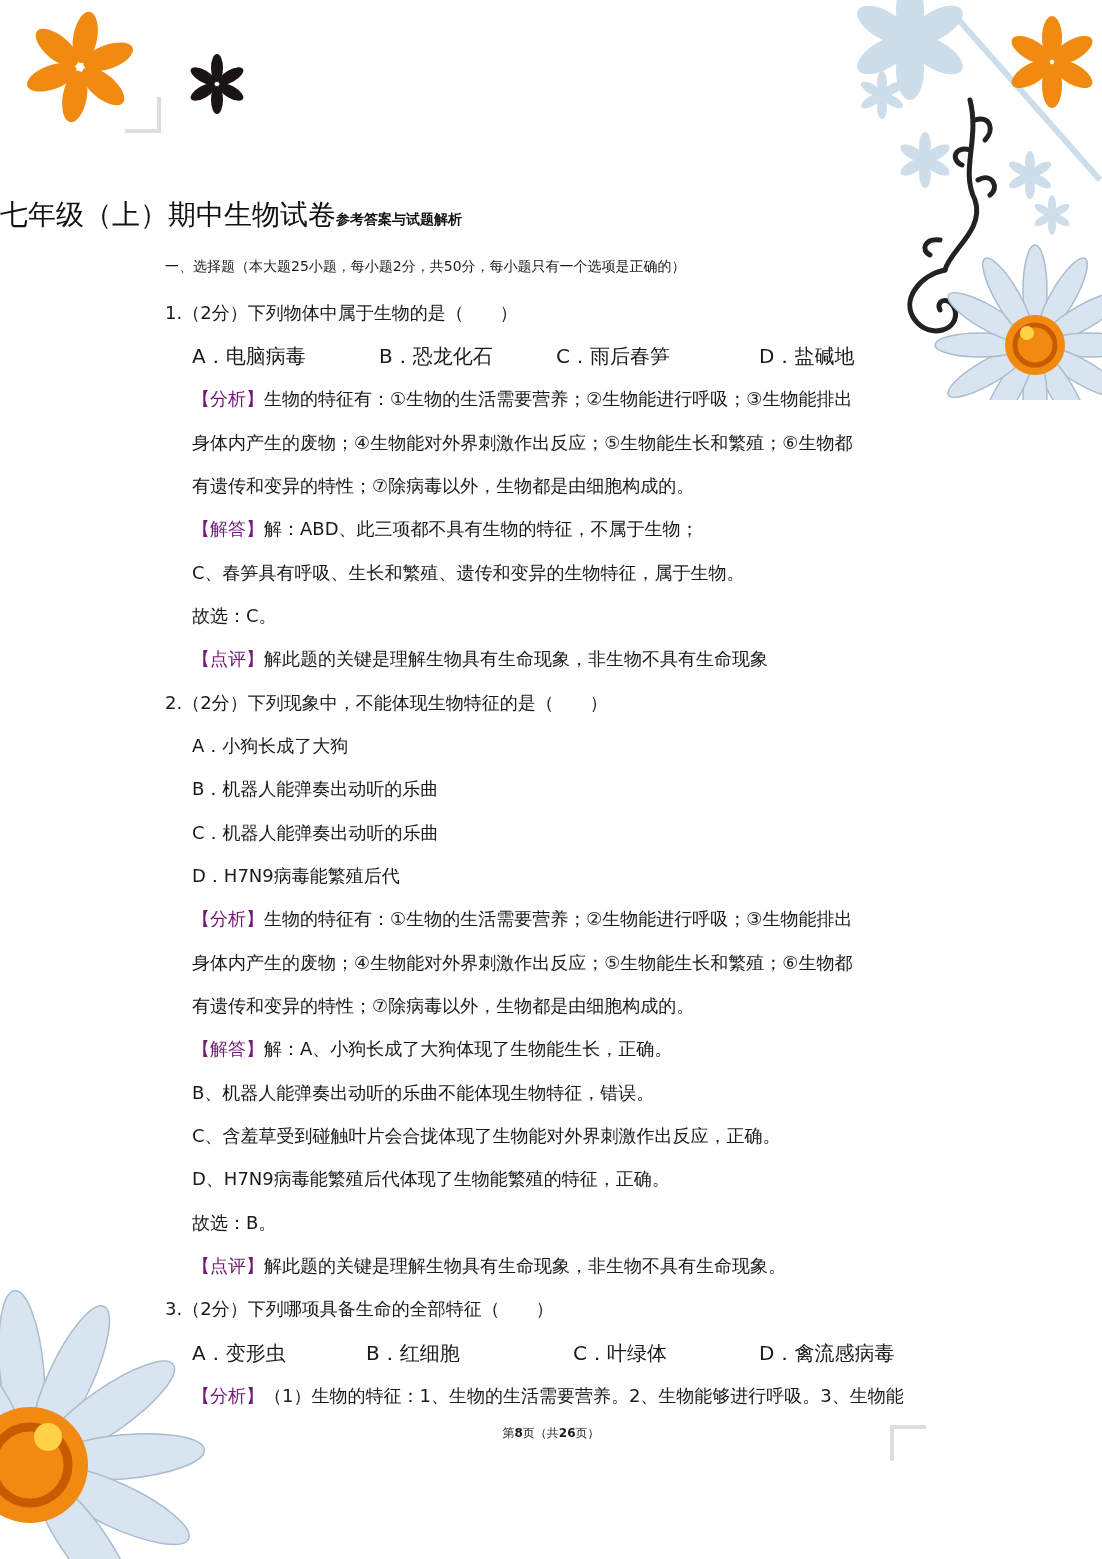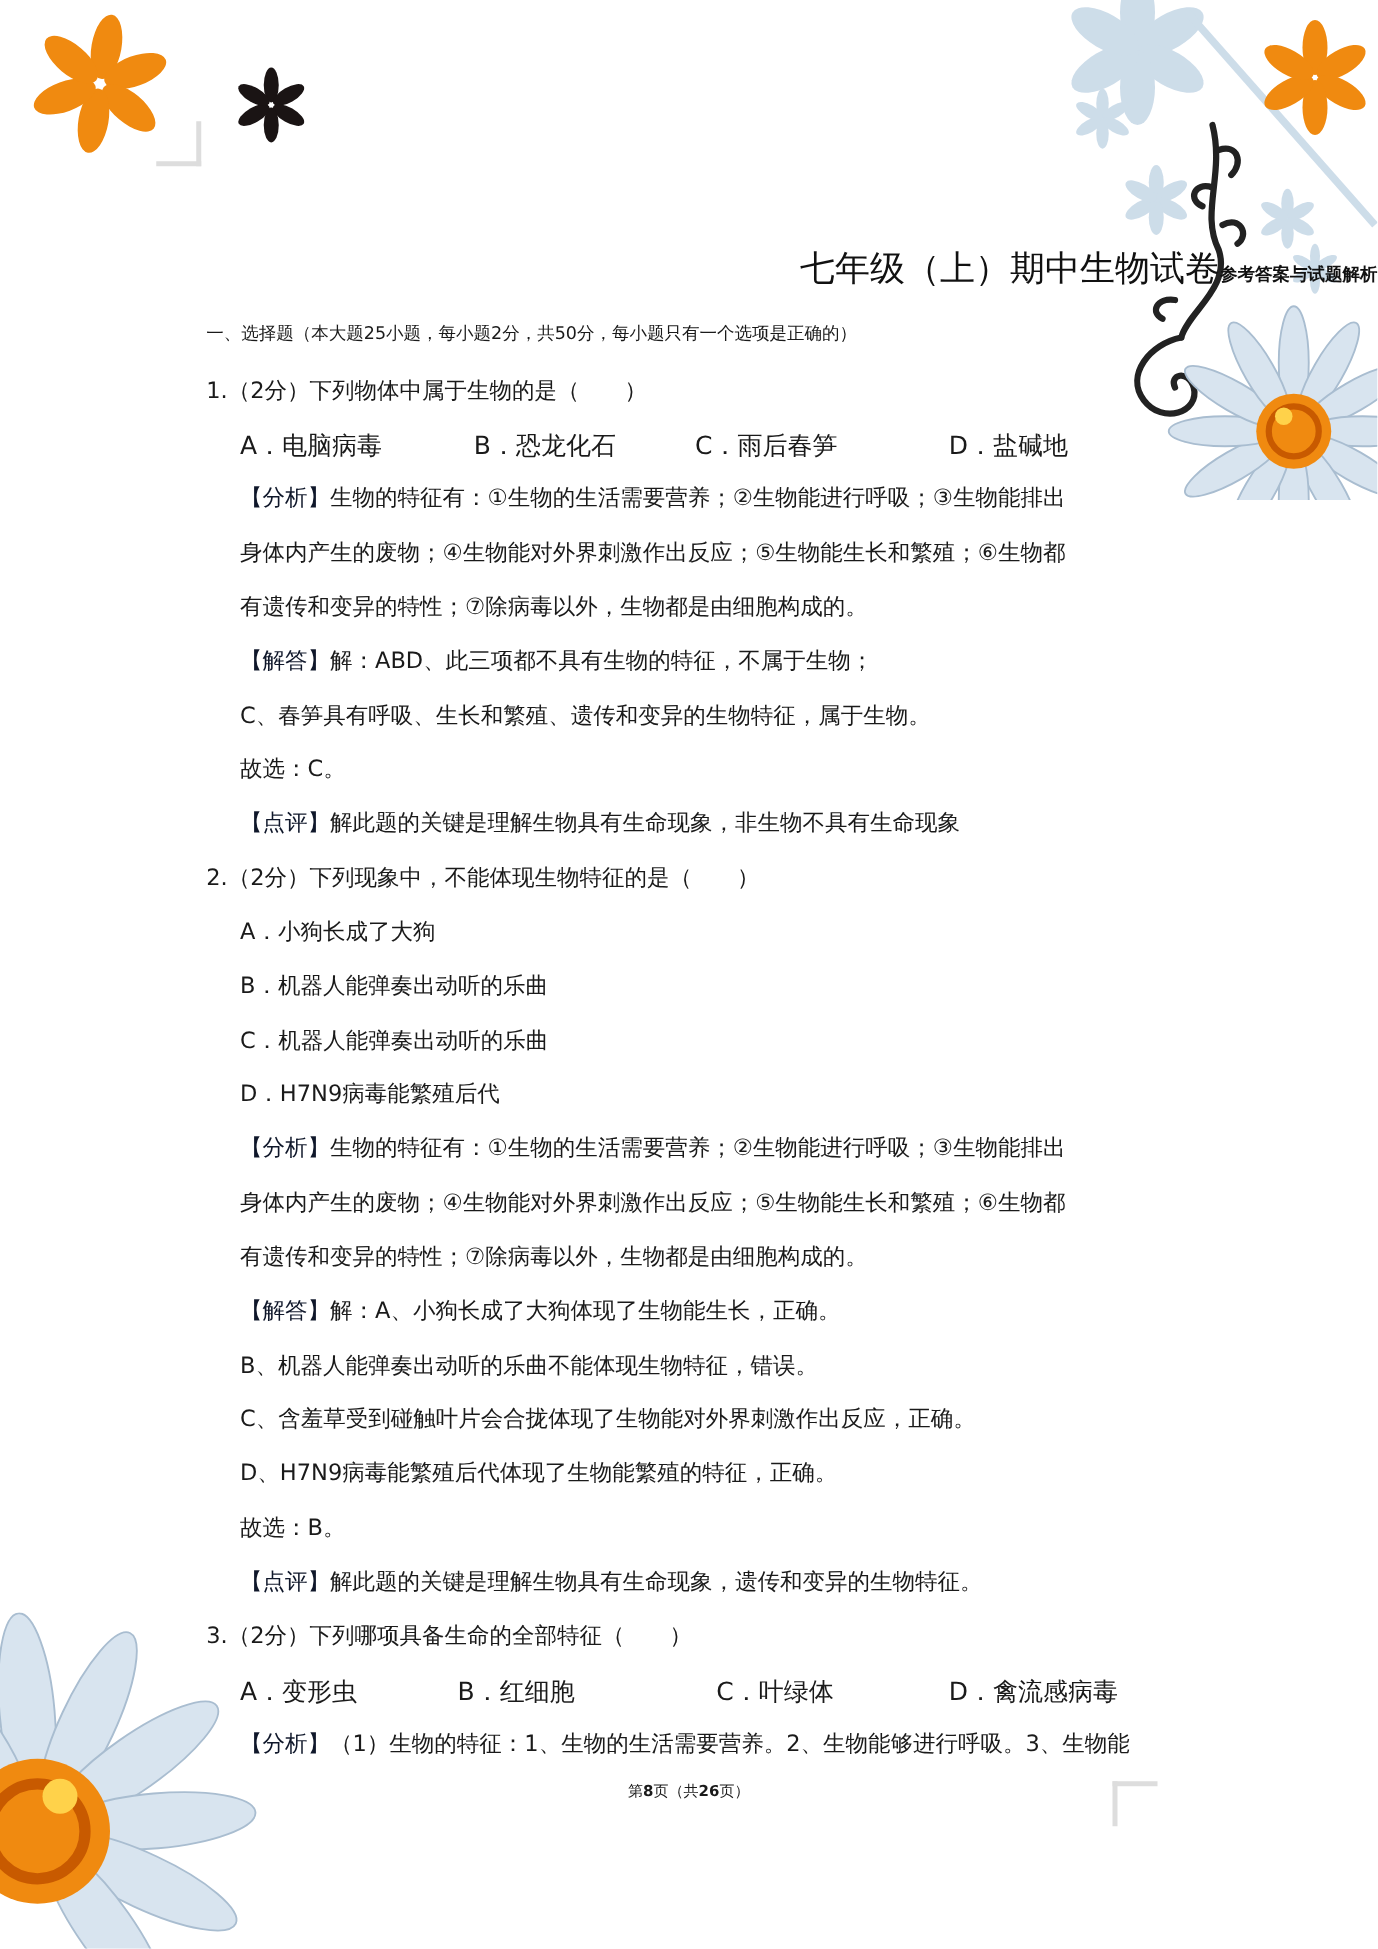--- a/index.html
+++ b/index.html
@@ -11,7 +11,7 @@
   }
   .deco { position:absolute; }
   .page-title {
-    position:absolute; left:0; right:0; top:196px; text-align:right;
+    position:absolute; left:0; right:0; top:196px; text-align:left;
     font-size:28px; color:#111;
     font-family: "DejaVu Sans", "Liberation Sans", sans-serif;
     letter-spacing:0px;

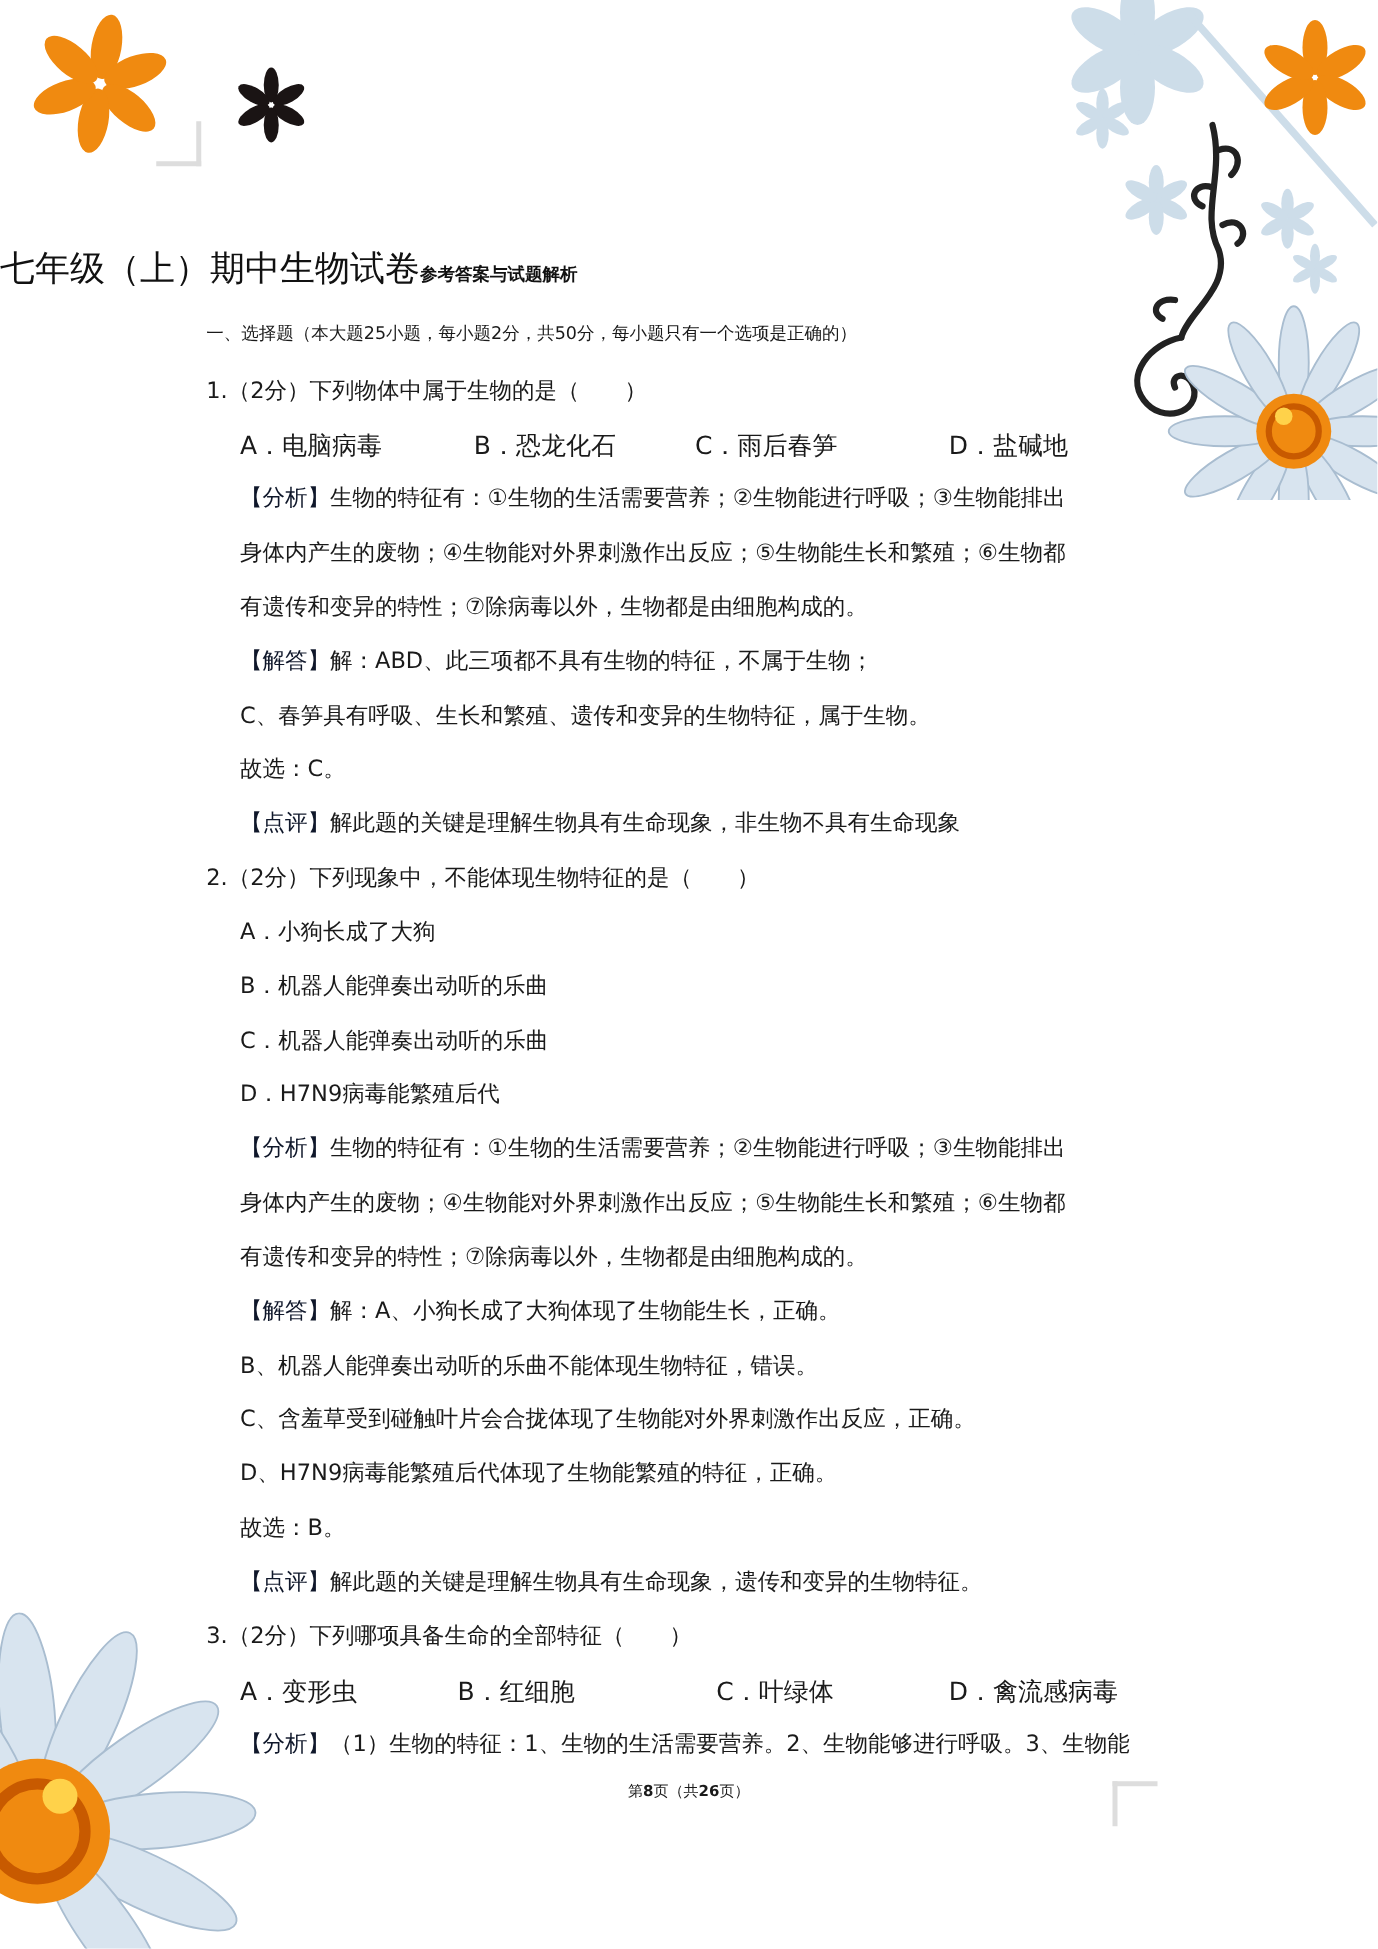--- a/index.html
+++ b/index.html
@@ -33,7 +33,7 @@
   .opt-row { position:absolute; left:192px; font-size:20px; white-space:nowrap; line-height:24px;
     font-family: "DejaVu Sans", "Liberation Sans", sans-serif; }
   .opt-row span { position:absolute; top:0; }
-  .tag { color:#0f172a; }
+  .tag { color:#701a75; }
   .footer {
     position:absolute; left:0; right:0; top:1425px; text-align:center;
     font-size:12px;

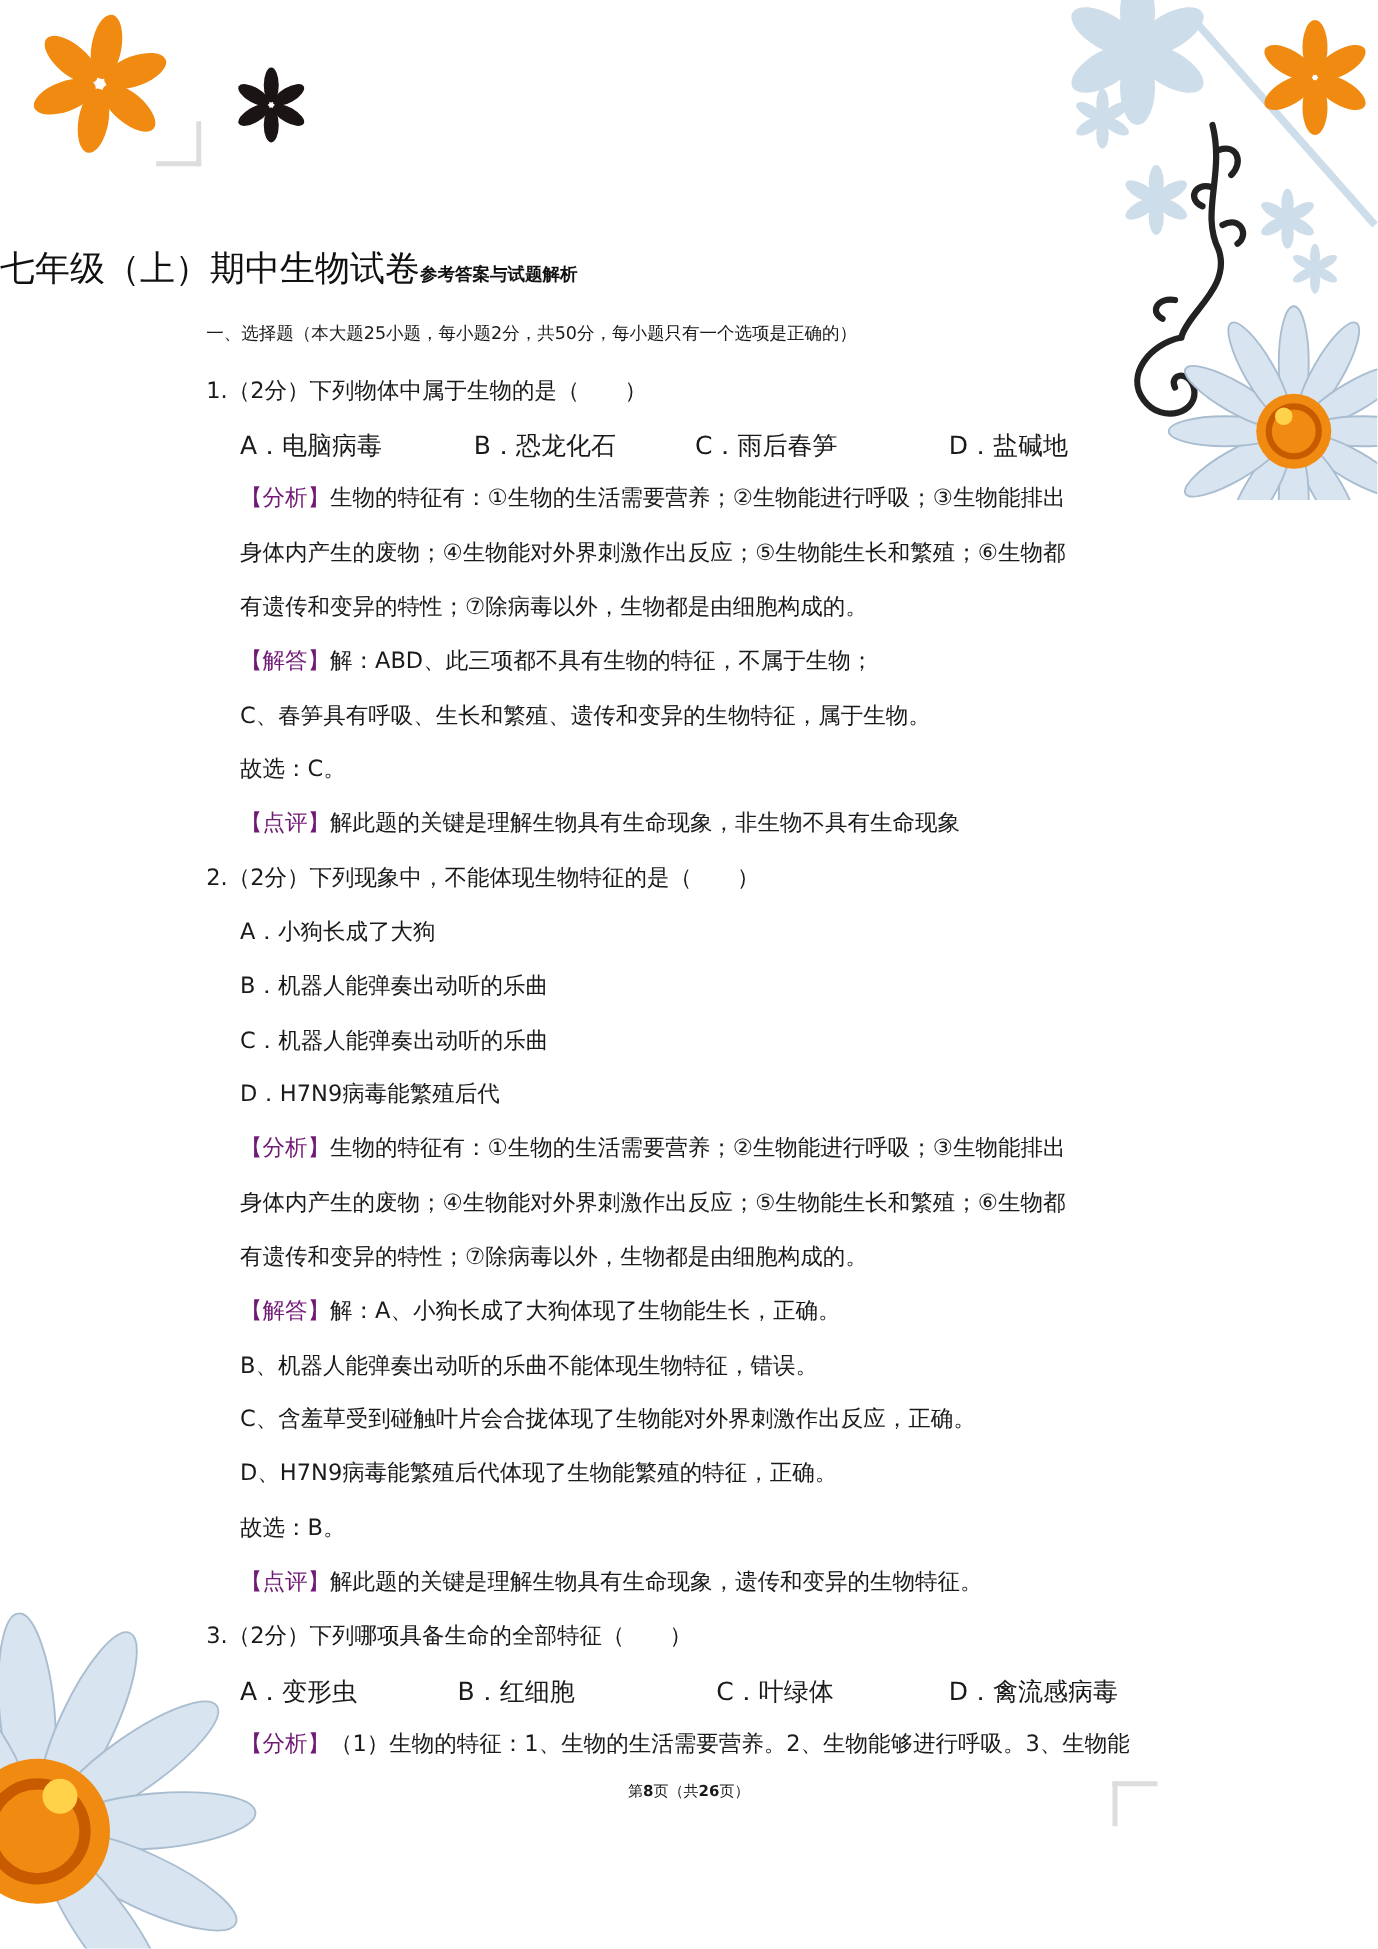--- a/index.html
+++ b/index.html
@@ -200,7 +200,7 @@
 <div class="line in" style="top:1124px">C、含羞草受到碰触叶片会合拢体现了生物能对外界刺激作出反应，正确。</div>
 <div class="line in" style="top:1167px">D、H7N9病毒能繁殖后代体现了生物能繁殖的特征，正确。</div>
 <div class="line in" style="top:1211px">故选：B。</div>
-<div class="line in" style="top:1254px"><span class="tag">【点评】</span><span>解此题的关键是理解生物具有生命现象，遗传和变异的生物特征。</span></div>
+<div class="line in" style="top:1254px"><span class="tag">【点评】</span><span>解此题的关键是理解生物具有生命现象，非生物不具有生命现象。</span></div>
 
 <div class="line q" style="top:1297px">3.（2分）下列哪项具备生命的全部特征（　　）</div>
 <div class="opt-row" style="top:1341px;width:700px;height:24px">

